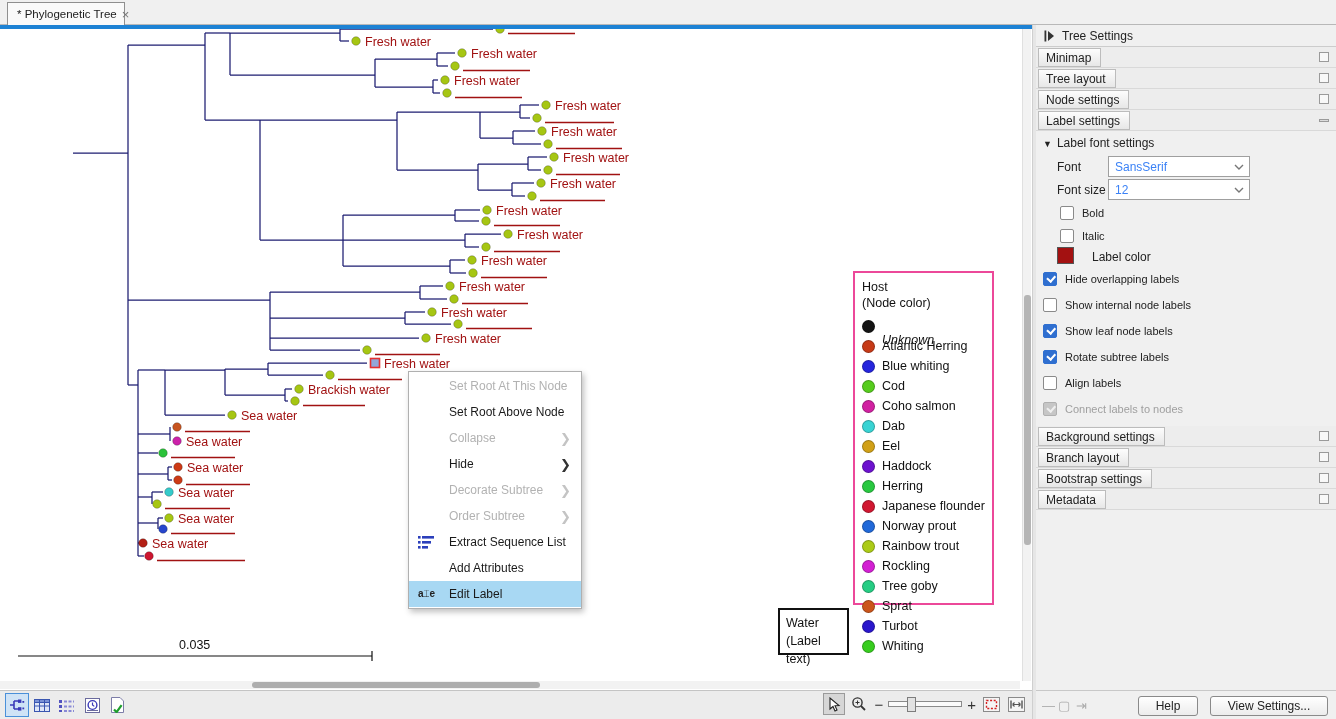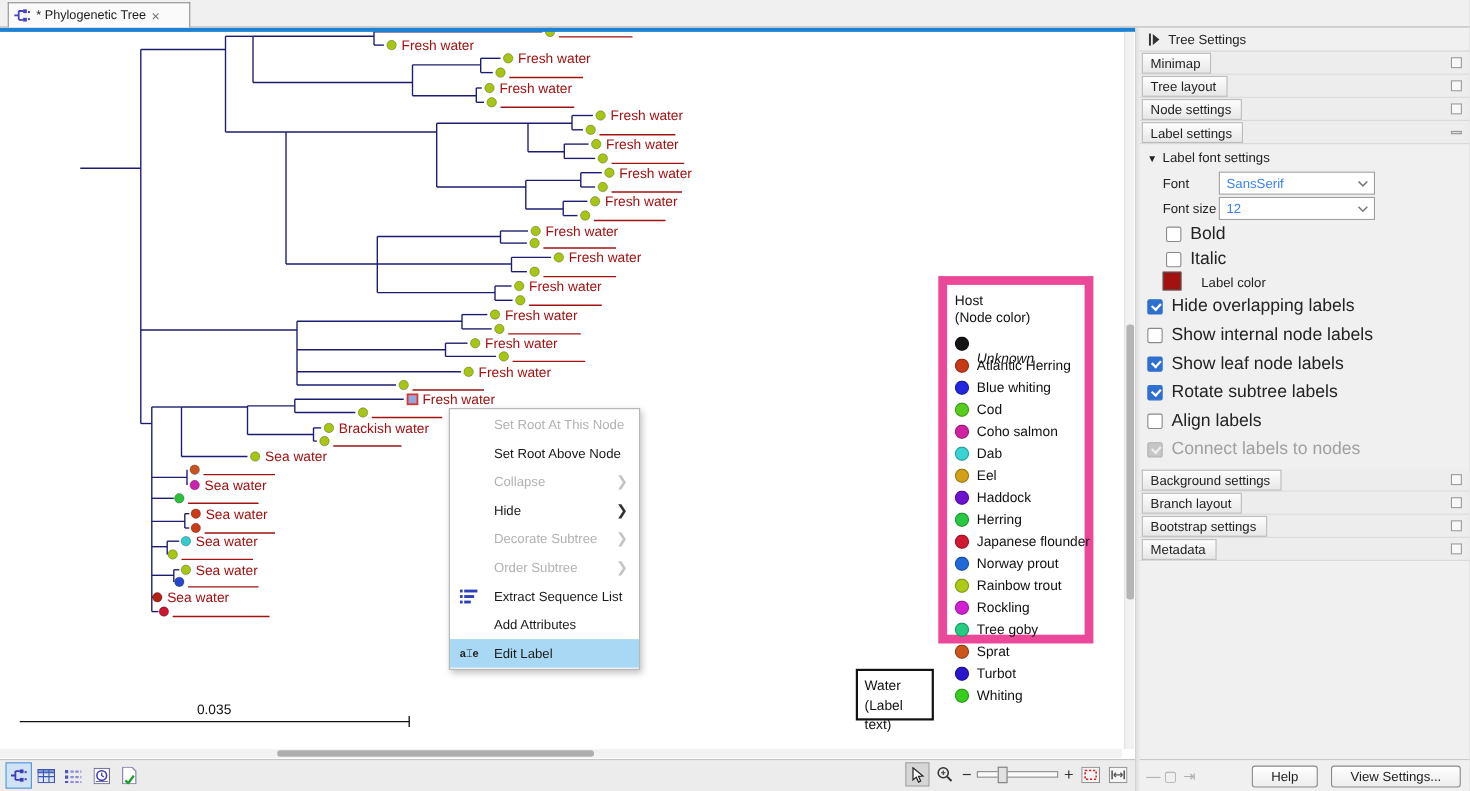--- a/index.html
+++ b/index.html
@@ -9,7 +9,7 @@
 
   
   #tabbar { position:absolute; left:0; top:0; width:1336px; height:25px; background:#f0f0f0; border-bottom:1px solid #b8b8b8; z-index:30; }
-  #tab { position:absolute; left:7px; top:2px; width:166px; height:23px; background:#fafafa; border:1px solid #8f8f8f; border-bottom:none; display:flex; align-items:center; padding:0 6px 0 4px; gap:5px; }
+  #tab { position:absolute; left:7px; top:2px; width:118px; height:23px; background:#fafafa; border:1px solid #8f8f8f; border-bottom:none; display:flex; align-items:center; padding:0 6px 0 4px; gap:5px; }
   #tab .title { font-size:11.5px; color:#1c1c1c; white-space:nowrap; }
   #tab .close { color:#777; font-size:13px; line-height:1; cursor:default; }
 

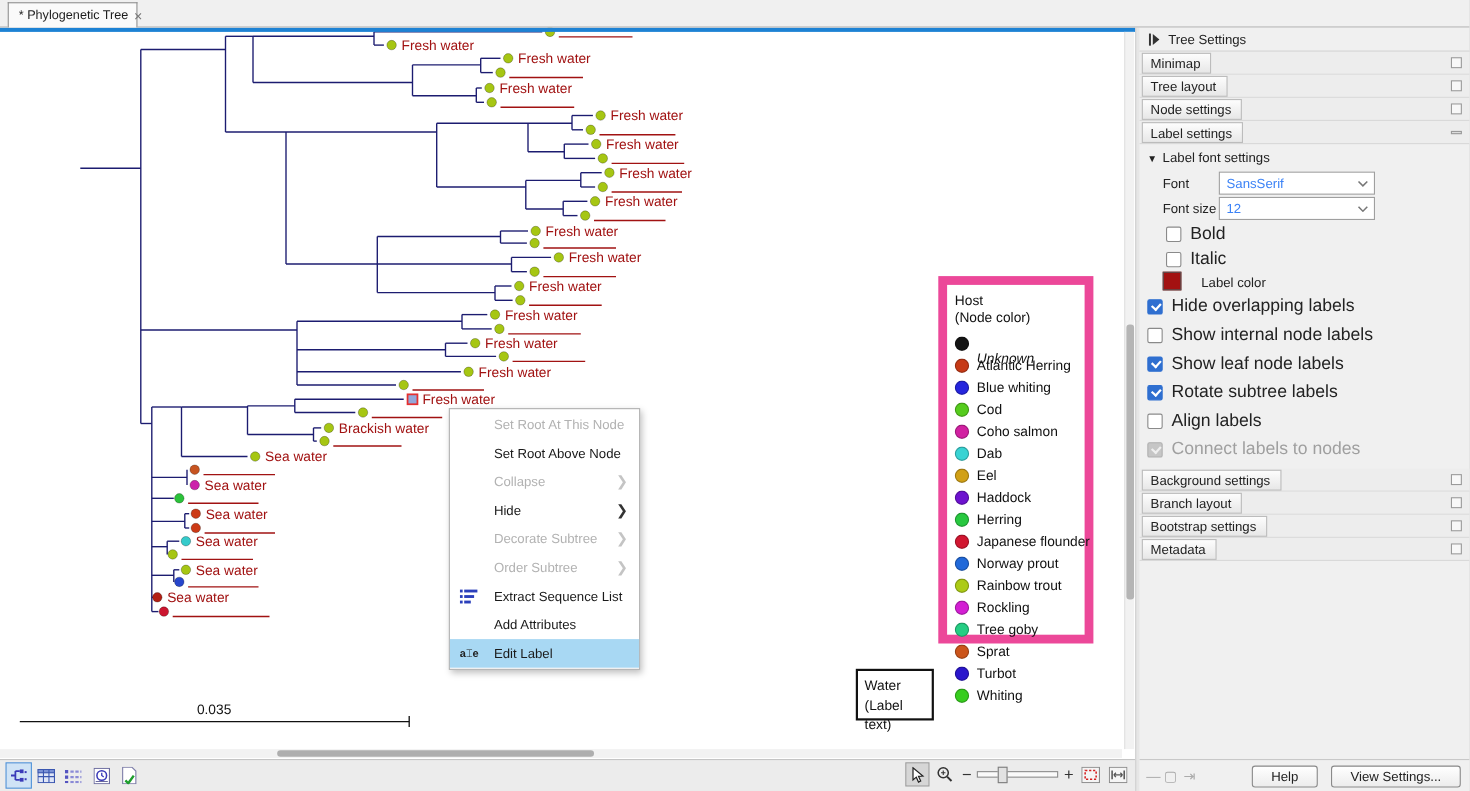--- a/index.html
+++ b/index.html
@@ -76,7 +76,7 @@
   .cb.on::after { content:""; position:absolute; left:3px; top:2px; width:6px; height:3.5px; border-left:2px solid #fff; border-bottom:2px solid #fff; transform:rotate(-48deg); }
   .cb.dis { background:#c6c6c6; border-color:#b0b0b0; }
   .cb.dis::after { content:""; position:absolute; left:3px; top:2px; width:6px; height:3.5px; border-left:2px solid #efefef; border-bottom:2px solid #efefef; transform:rotate(-48deg); }
-  .cb-row span { font-size:16px; color:#222; }
+  .cb-row span { font-size:11px; color:#222; }
   .cb-row.dis span { color:#9f9f9f; }
   #label-color-row { position:absolute; display:flex; align-items:flex-end; gap:18px; }
   #label-color-swatch { width:17px; height:17px; background:#a31111; border:1px solid #555; }

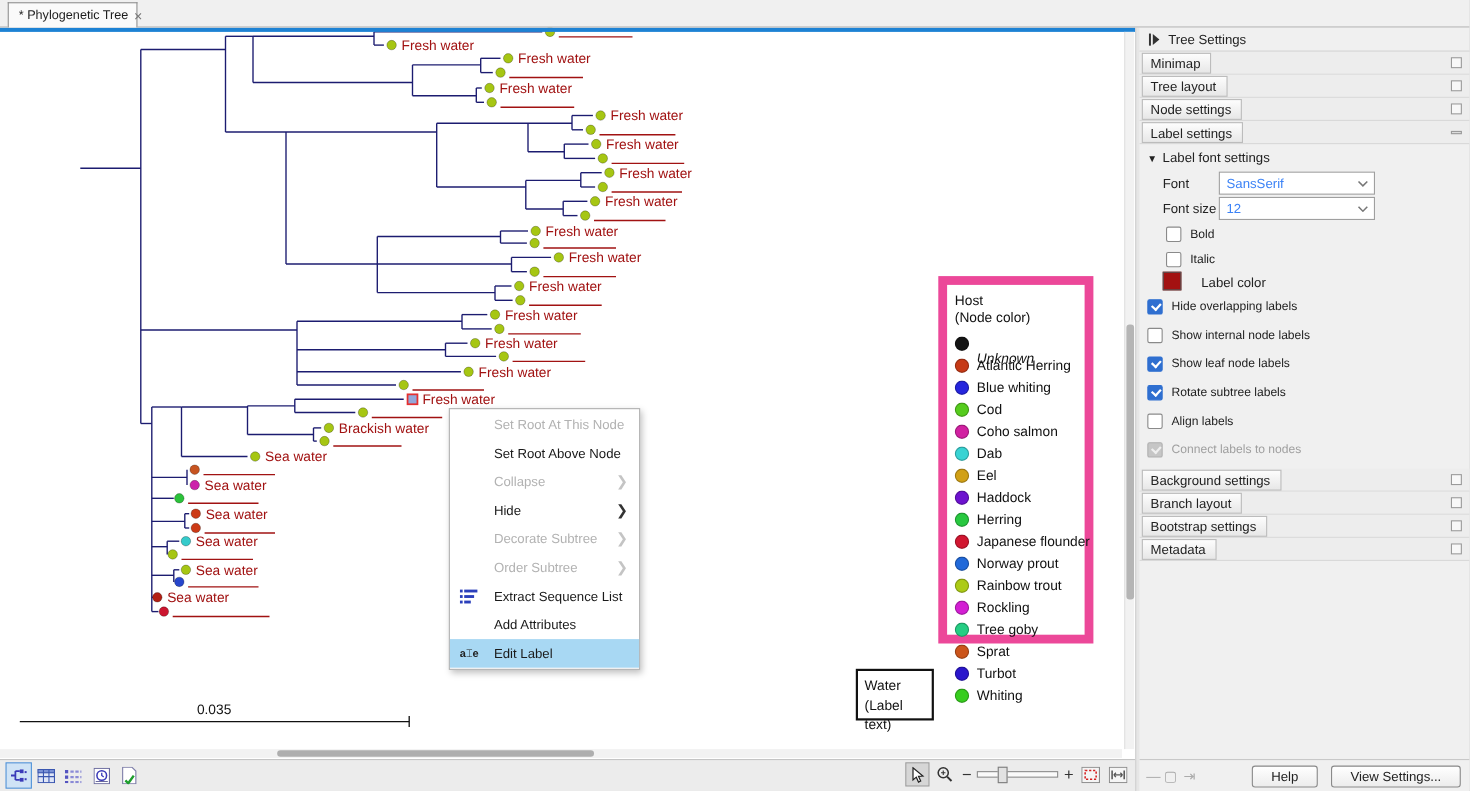--- a/index.html
+++ b/index.html
@@ -25,7 +25,7 @@
   #vscroll .thumb { position:absolute; left:1px; top:266px; width:7px; height:250px; background:#b5b5b5; border-radius:3px; }
 
   
-  #host-legend { position:absolute; left:853px; top:251px; width:141px; height:334px; background:#fff; border:8px solid #ec4899; z-index:8; padding:6px 0 0 7px; }
+  #host-legend { position:absolute; left:853px; top:271px; width:141px; height:334px; background:#fff; border:2px solid #ec4899; z-index:8; padding:6px 0 0 7px; }
   #host-legend .lg-title { color:#111; font-size:12.5px; line-height:16px; }
   .lg-row { display:flex; align-items:center; height:20px; gap:7px; }
   .lg-dot { width:13px; height:13px; border-radius:50%; flex:0 0 13px; border:1px solid rgba(0,0,0,.25); }

